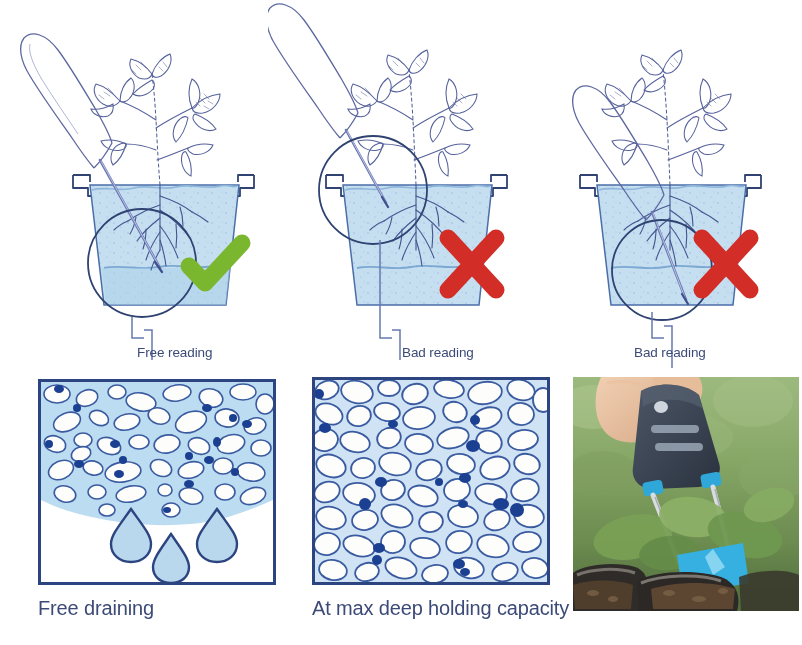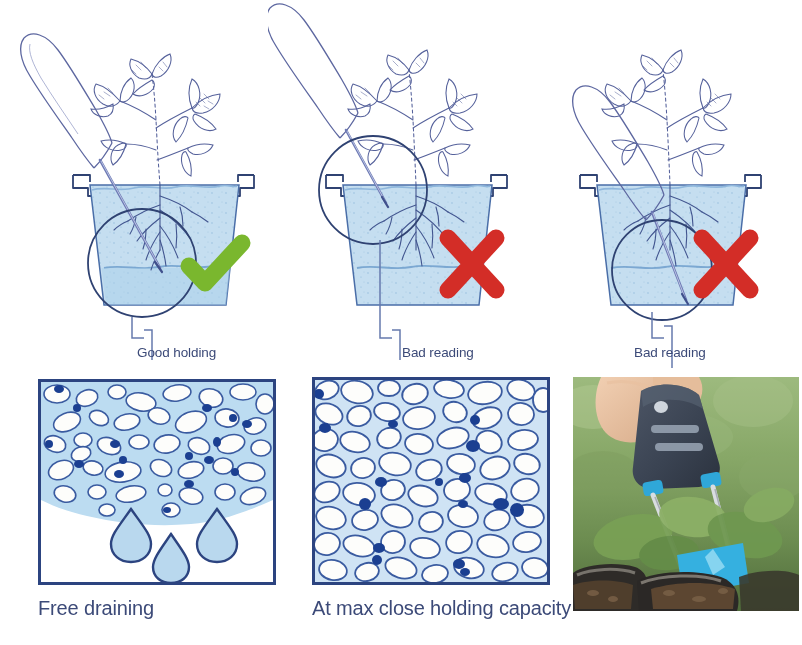--- a/index.html
+++ b/index.html
@@ -211,7 +211,7 @@
   </div>
 
   <div class="callout cl1">
-    <span class="ln">Good holding</span>
+    <span class="ln">Free reading</span>
     <span class="ln">Measurement zone</span>
   </div>
 

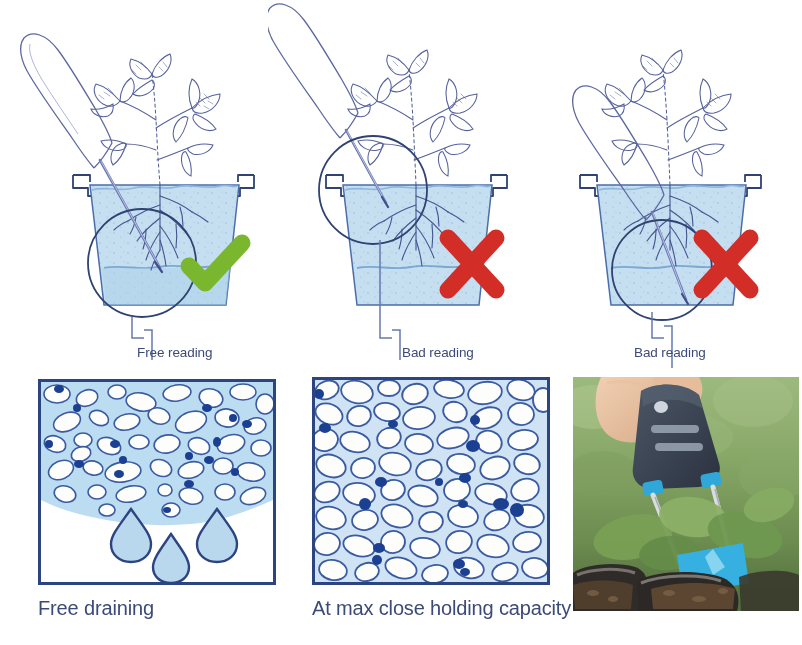--- a/index.html
+++ b/index.html
@@ -566,7 +566,7 @@
       </g>
     </svg>
   </div>
-  <div class="caption" id="caption-max-capacity">At max close holding capacity</div>
+  <div class="caption" id="caption-max-capacity">At max deep holding capacity</div>
 
   <div class="media-panel" id="panel-photo">
     <svg viewBox="0 0 226 234" preserveAspectRatio="none" xmlns="http://www.w3.org/2000/svg">

